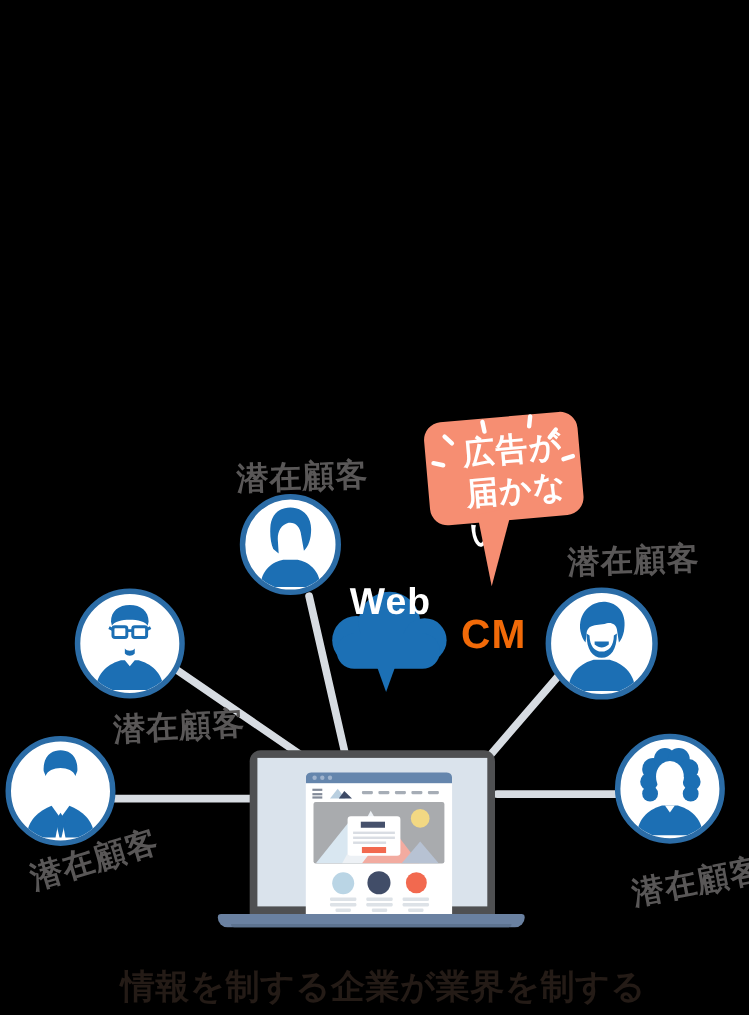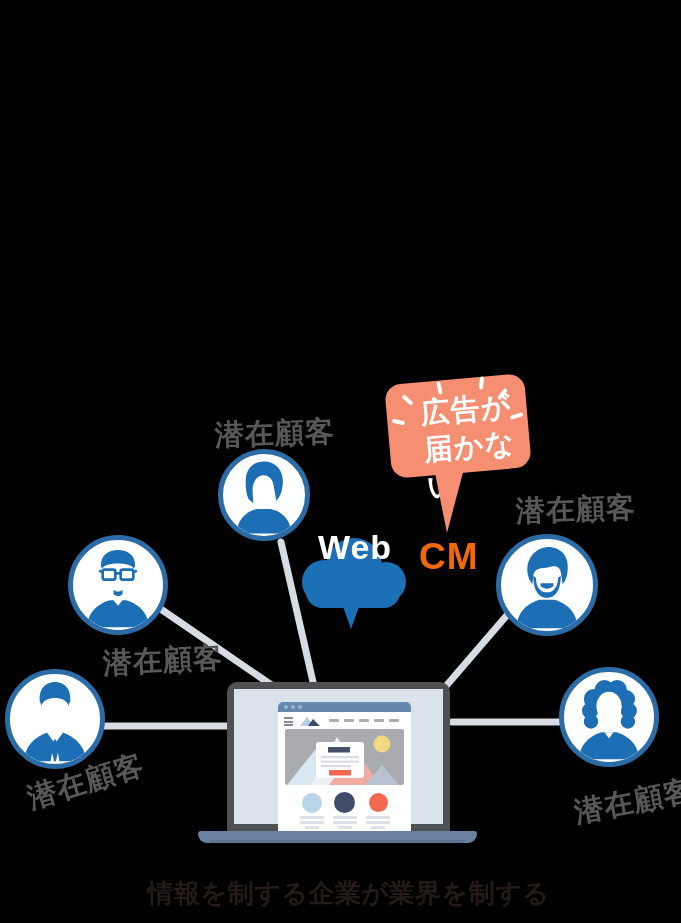--- a/index.html
+++ b/index.html
@@ -59,7 +59,7 @@
     text-align:center; color:#fff; font-size:34px; font-weight:bold; letter-spacing:1px;
   }
   .cm-label {
-    position:absolute; left:419px; top:536px; z-index:4;
+    position:absolute; left:419px; top:556px; z-index:4;
     color:#F26A08; font-size:37px; font-weight:800; letter-spacing:1px;
   }
   

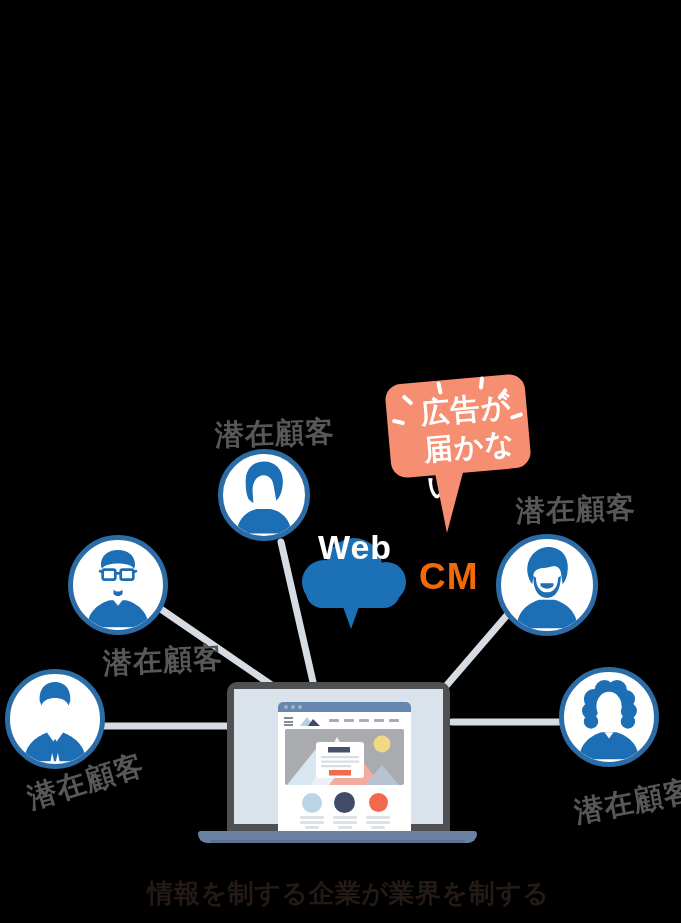--- a/index.html
+++ b/index.html
@@ -74,7 +74,7 @@
   
   .caption {
     position:absolute; left:16px; right:0; top:876px; z-index:4;
-    text-align:center; font-size:26px; font-weight:bold; color:#241B16;
+    text-align:center; font-size:31px; font-weight:bold; color:#241B16;
     letter-spacing:0.5px; white-space:nowrap;
   }
 </style>

